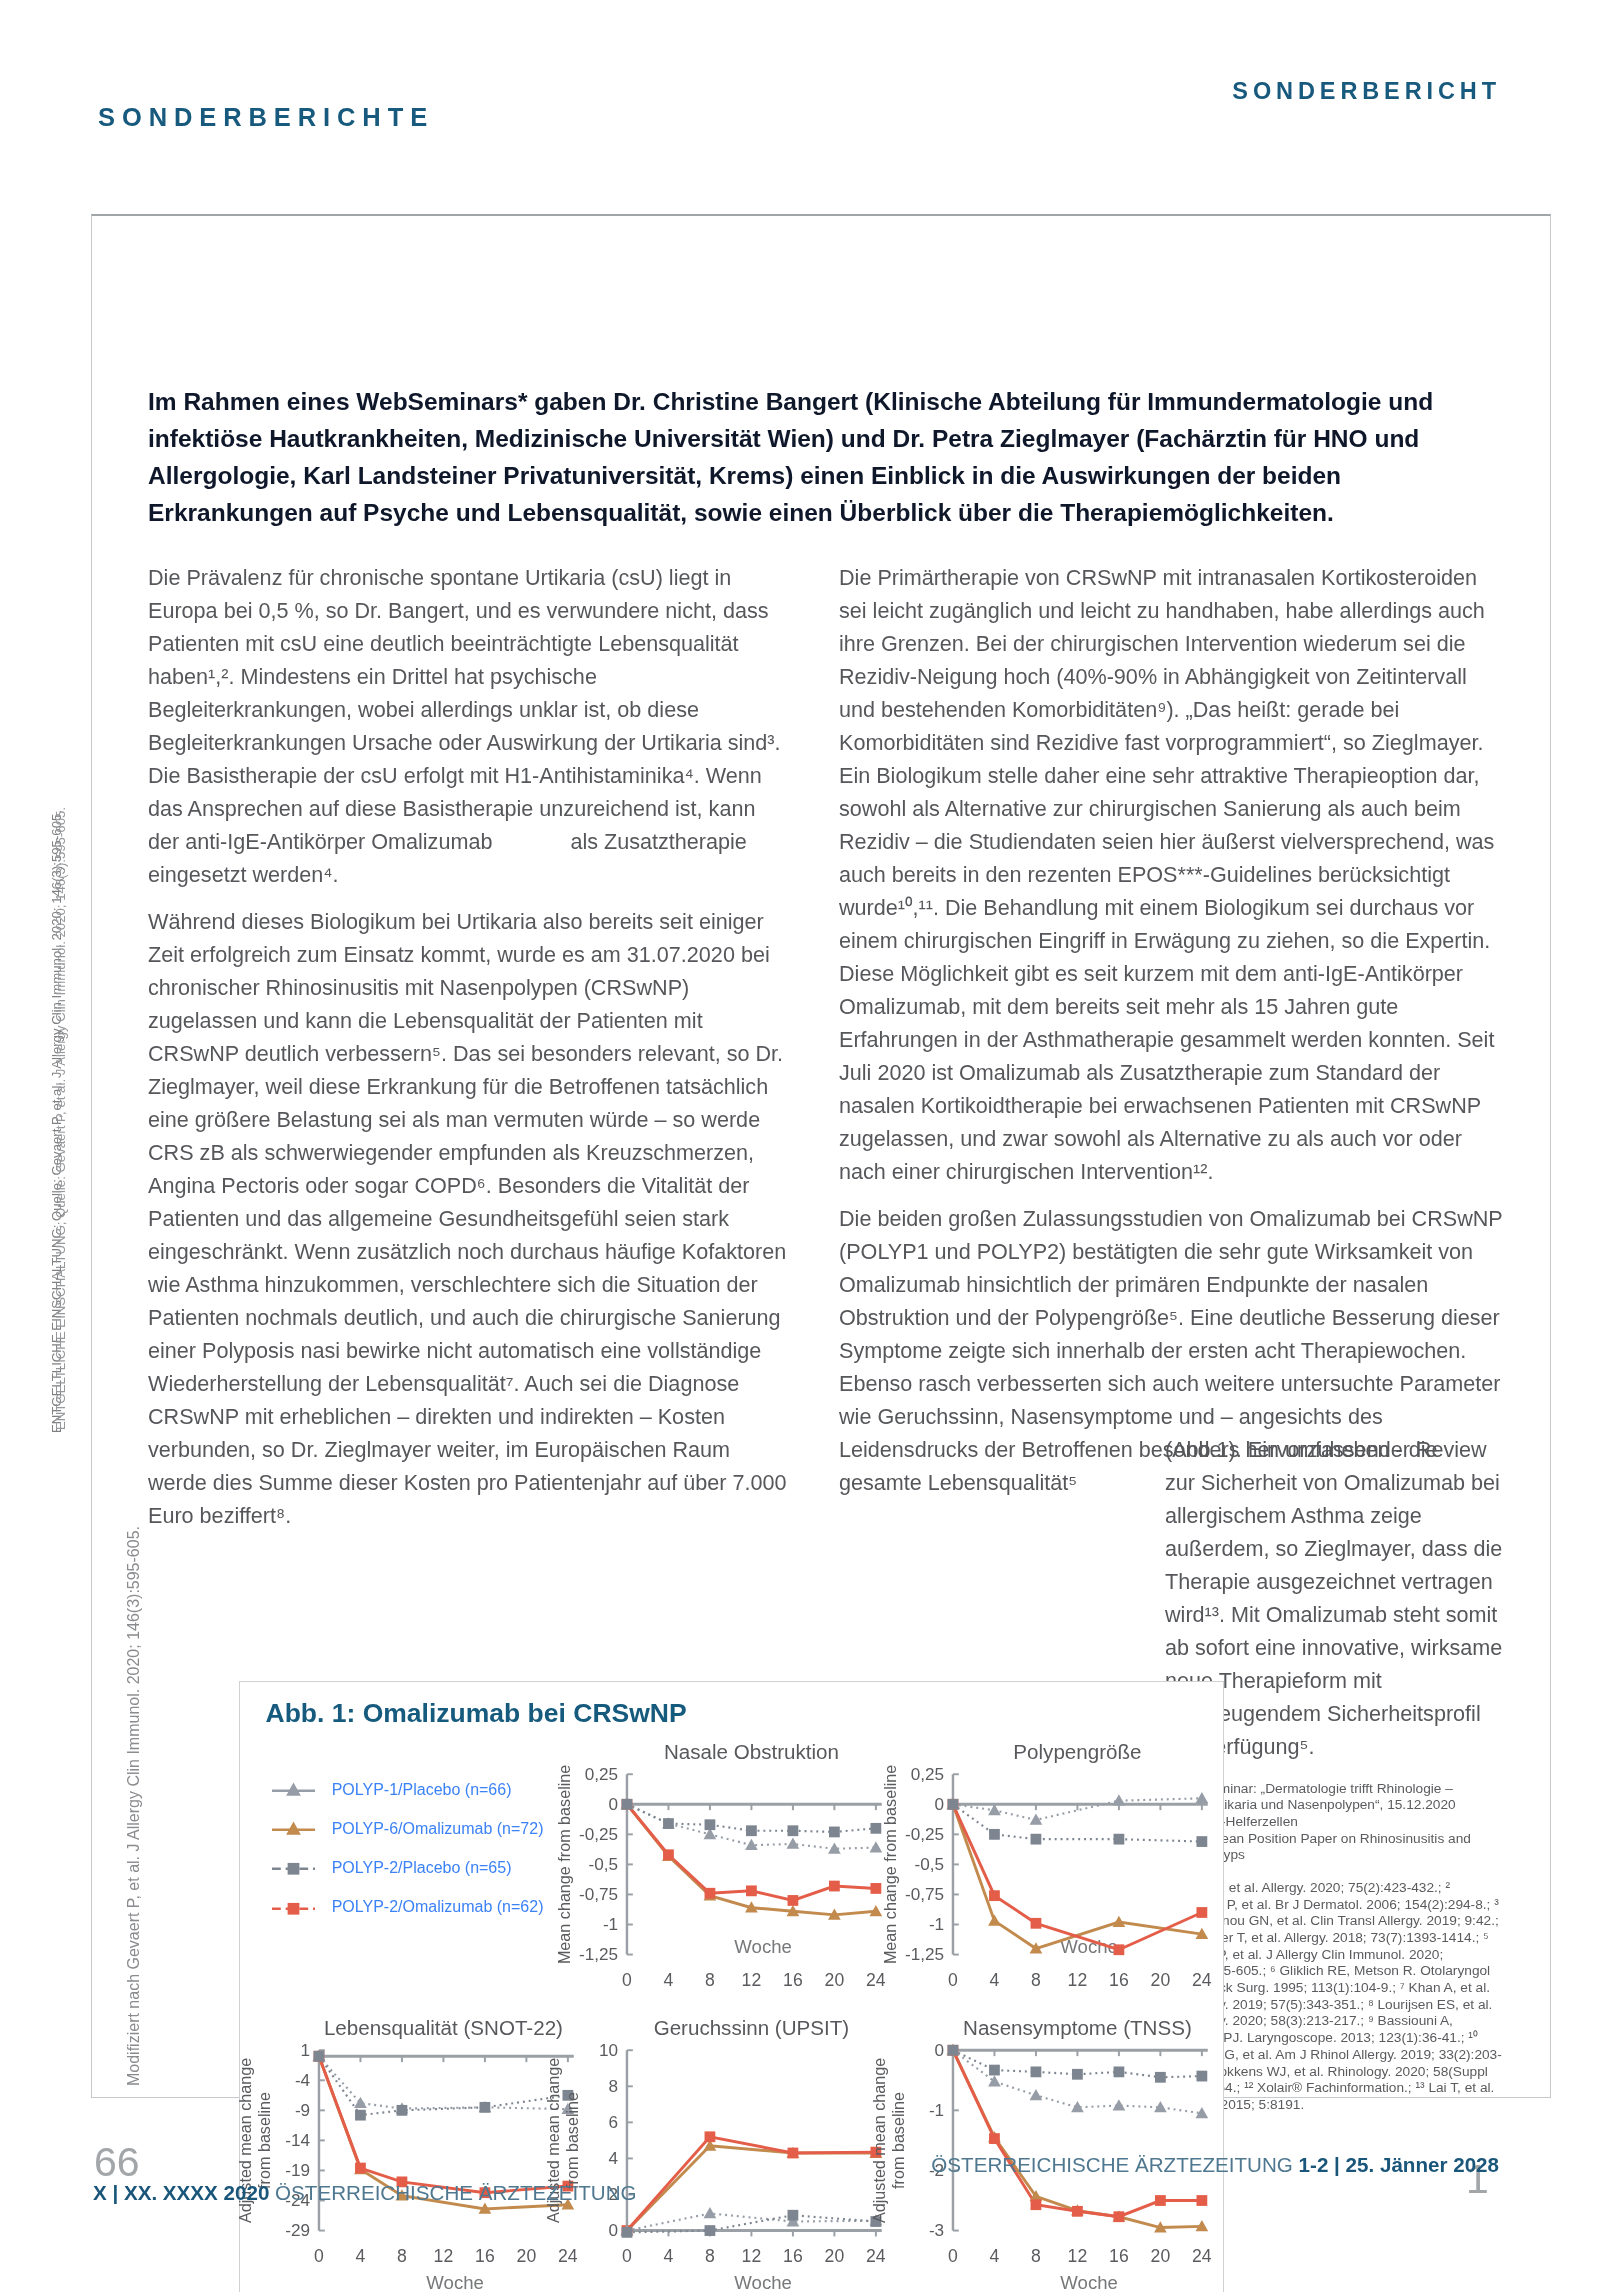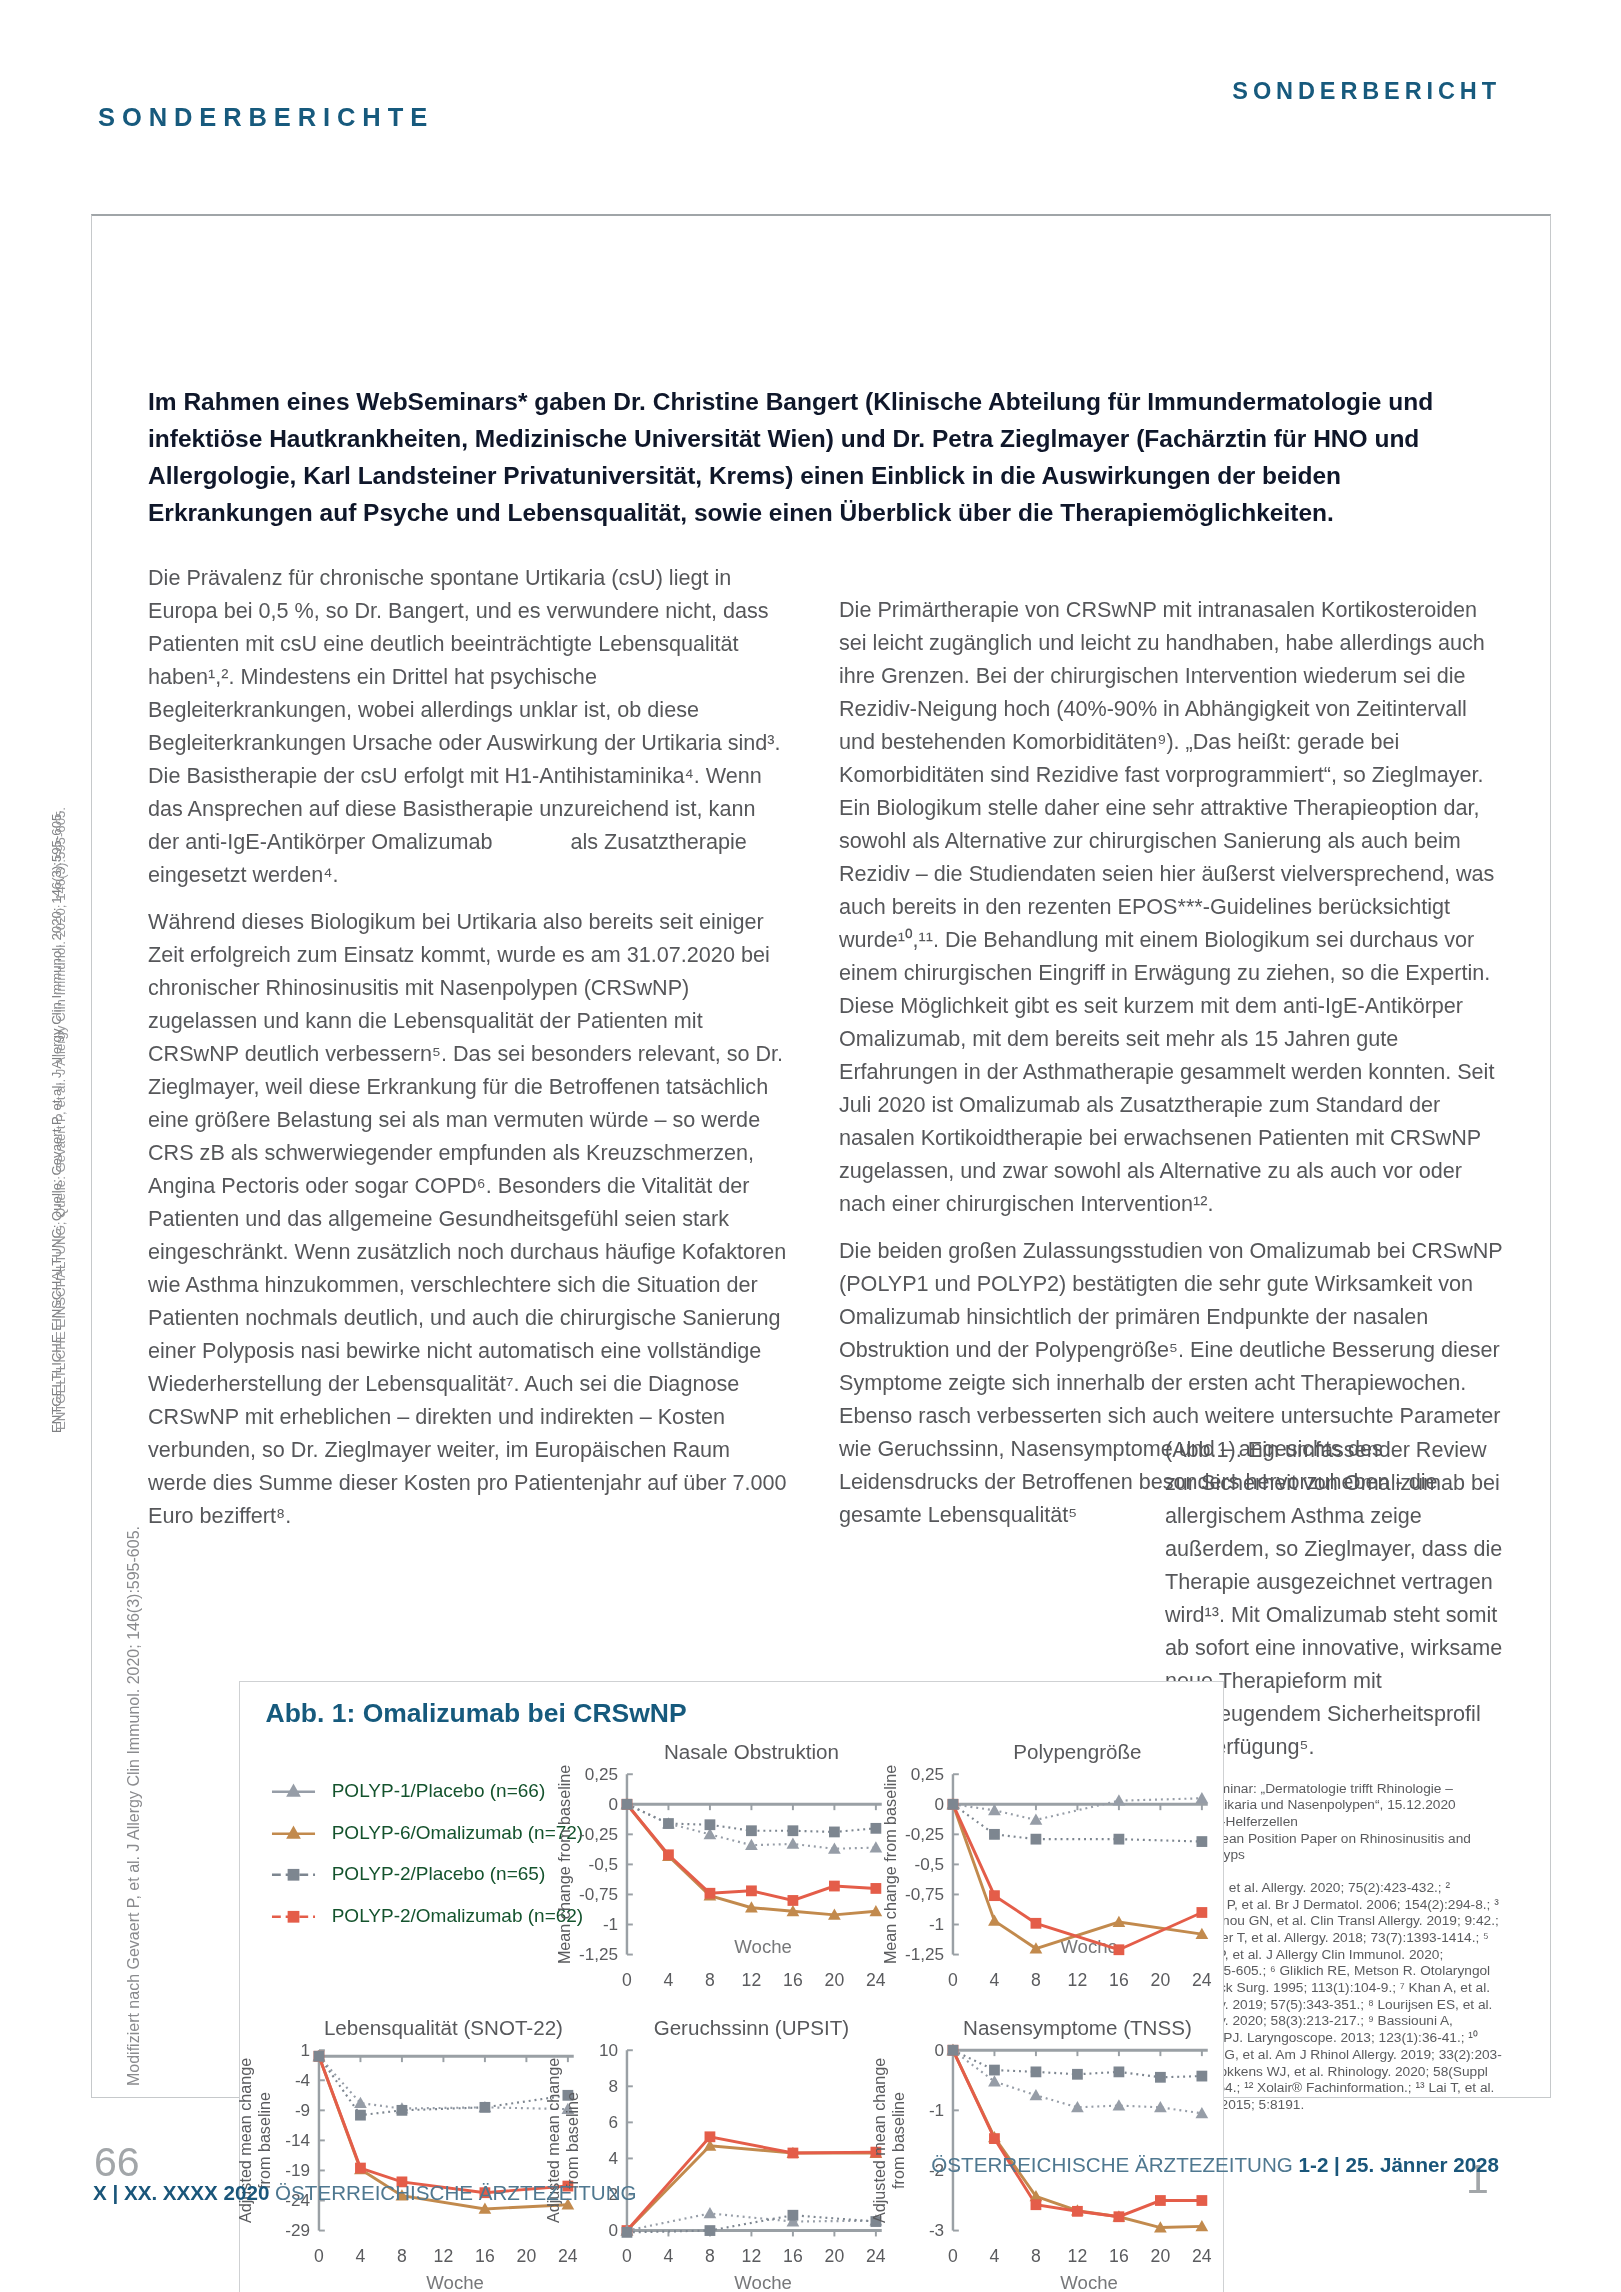--- a/index.html
+++ b/index.html
@@ -15,7 +15,7 @@
         font-size:24.5px;line-height:37px;font-weight:700;color:#0f172a;}
   .col{position:absolute;top:345px;}
   .col-left{left:56px;width:642px;}
-  .col-right{left:747px;width:667px;margin-top:32px;}
+  .col-right{left:747px;width:667px;}
   .col-narrow{position:absolute;left:1073px;top:1217px;width:338px;}
   .body{margin:0;font-size:21.6px;line-height:33px;color:#56575a;text-align:left;}
   .body + .body{margin-top:13.7px;}

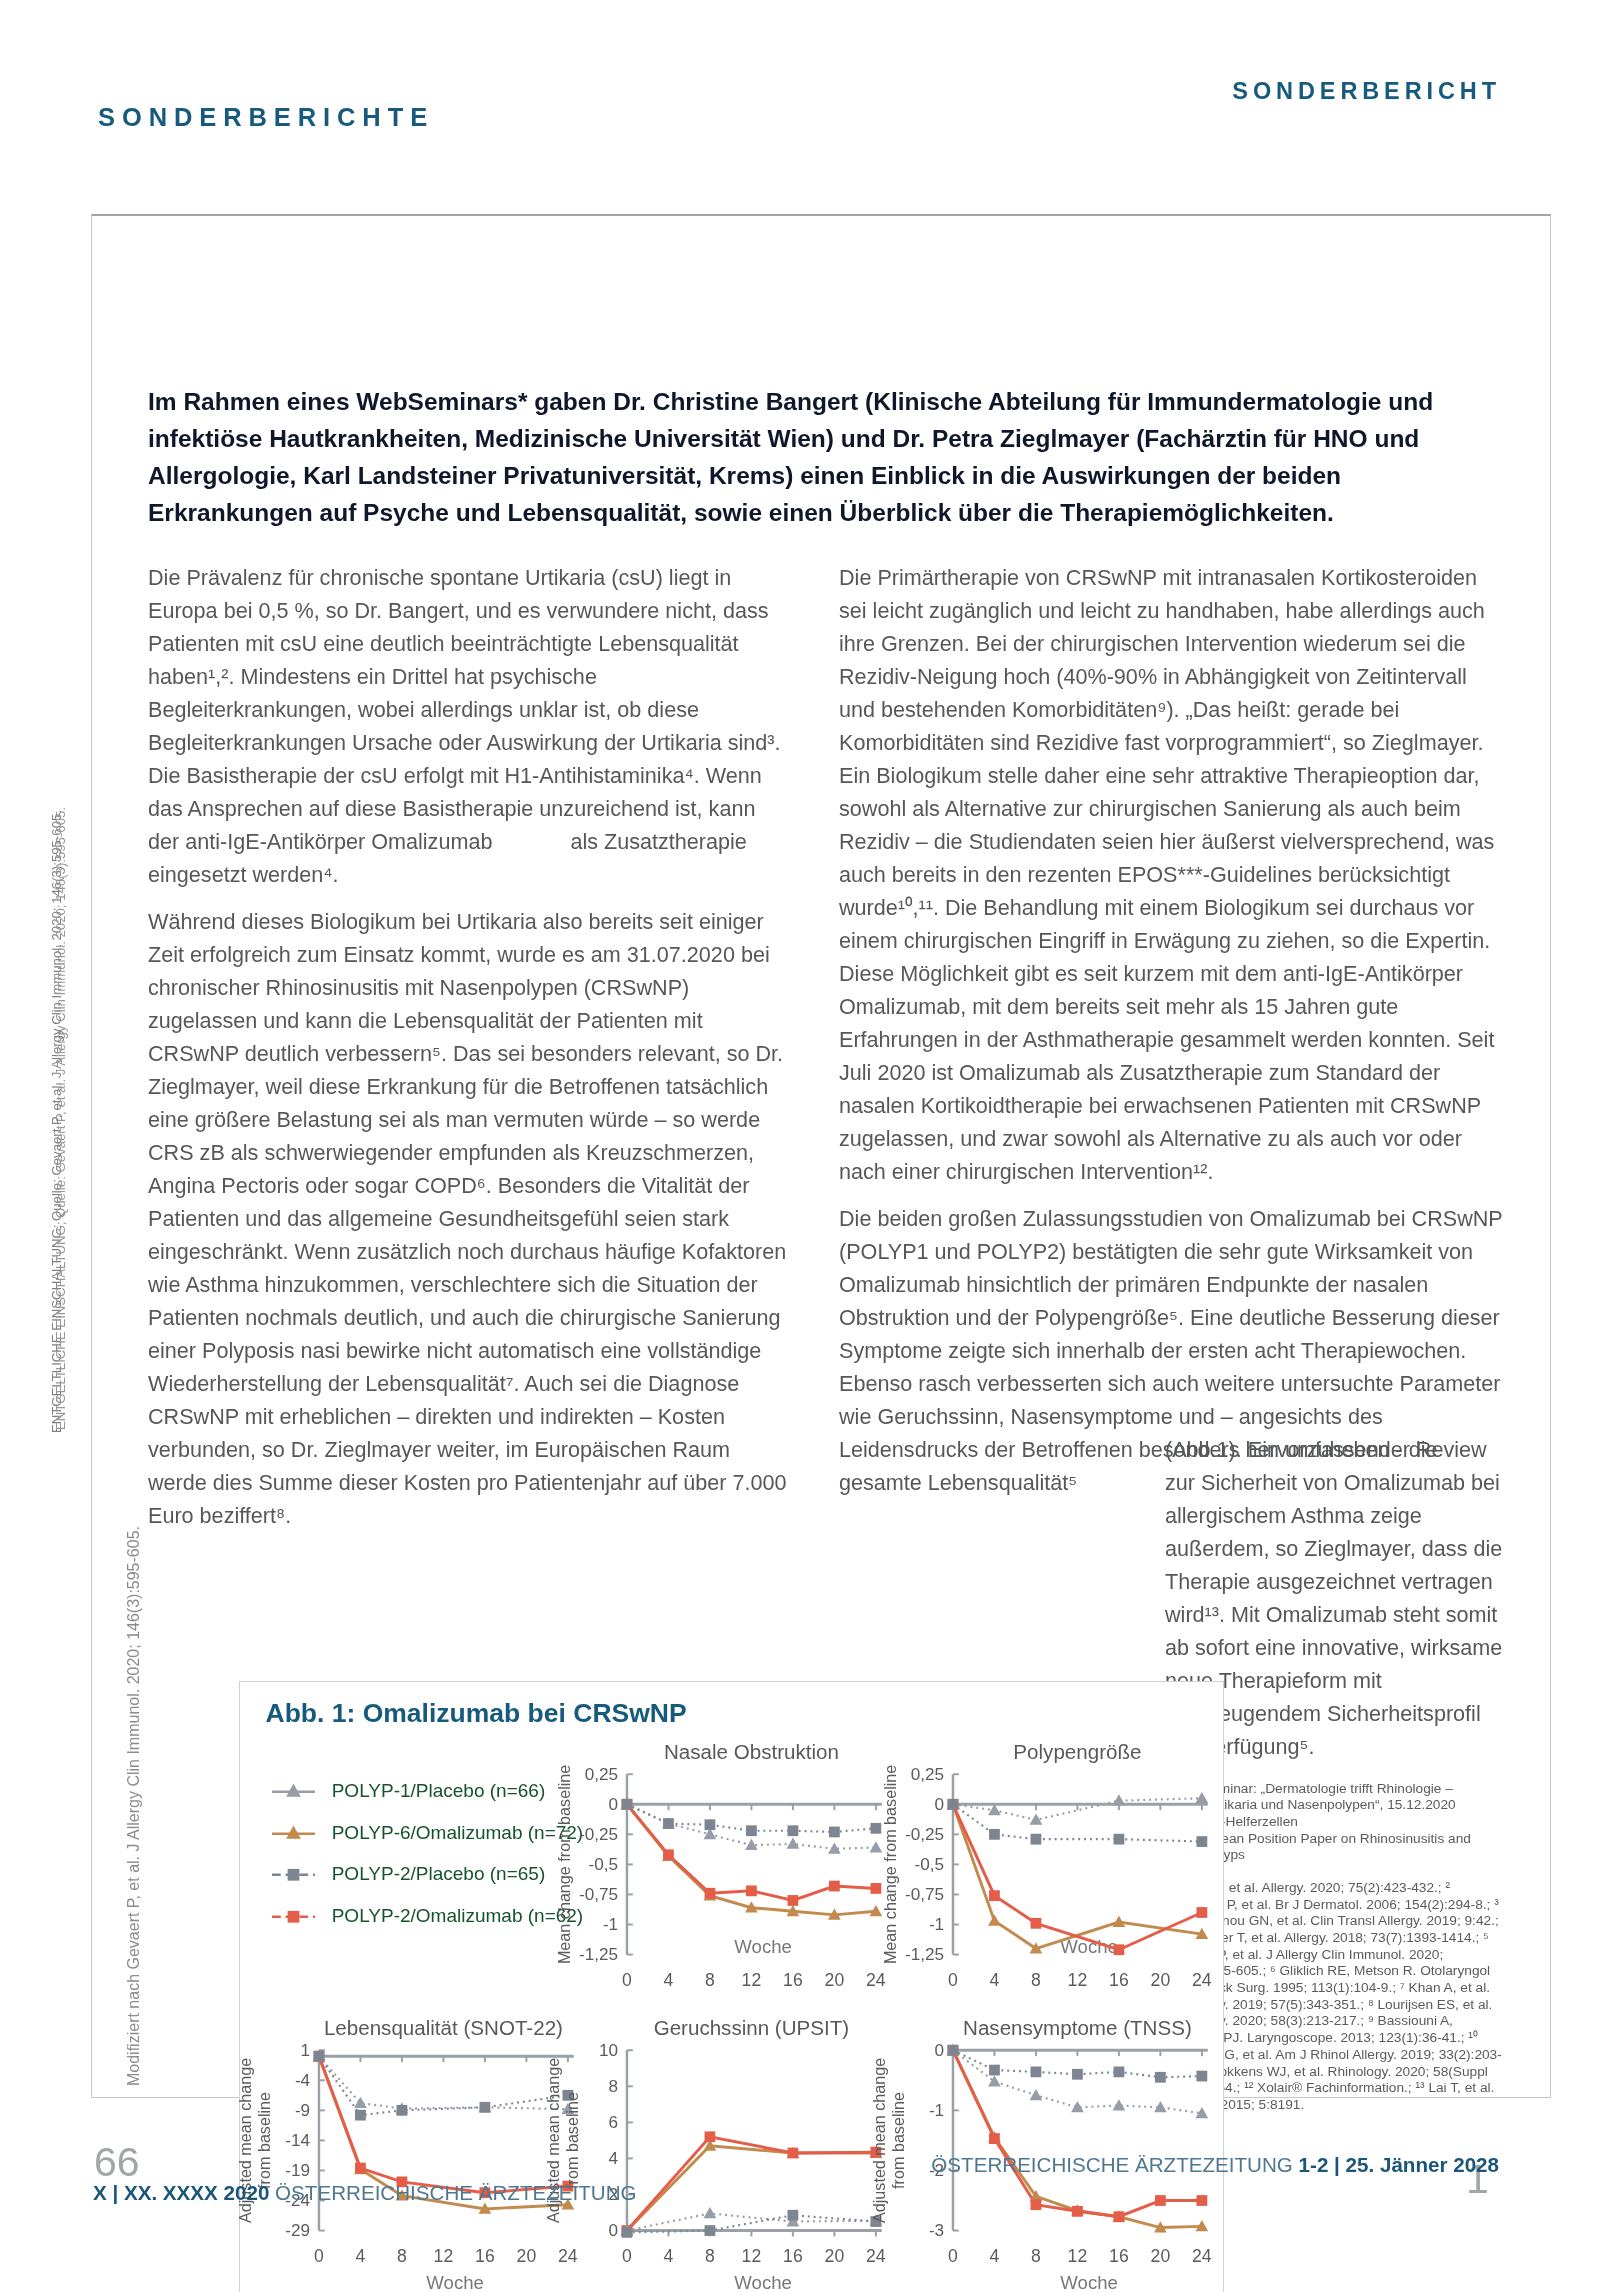--- a/index.html
+++ b/index.html
@@ -26,7 +26,7 @@
   .figure-title{position:absolute;left:25.5px;top:15.7px;font-size:26.5px;font-weight:700;color:#165a7d;}
   .legend{position:absolute;left:31px;top:98px;}
   .lg-row{display:flex;align-items:center;gap:15.7px;margin-bottom:19.6px;
-        font-size:19px;color:#14532d;}
+        font-size:16px;color:#3b82f6;}
   .chart-slot{position:absolute;width:338px;height:294px;}
   .slot-1{left:314px;top:55px;}
   .slot-2{left:640px;top:55px;}

